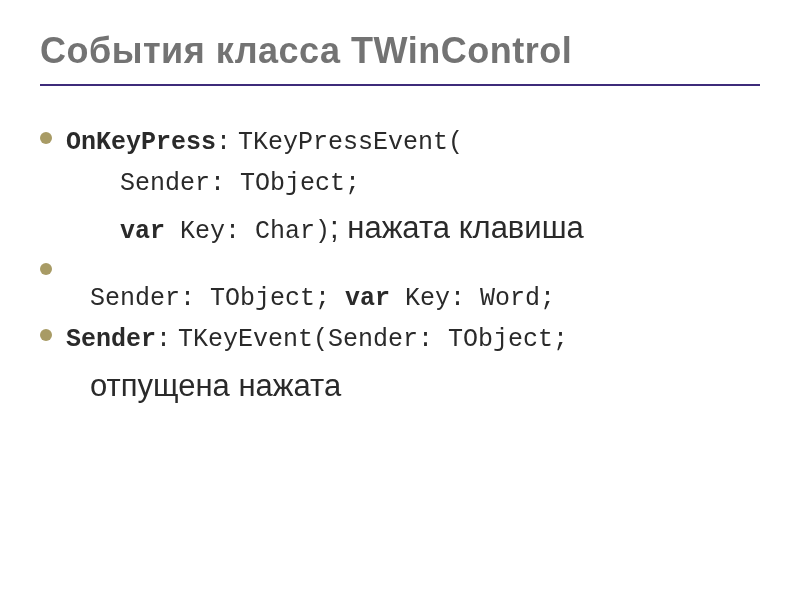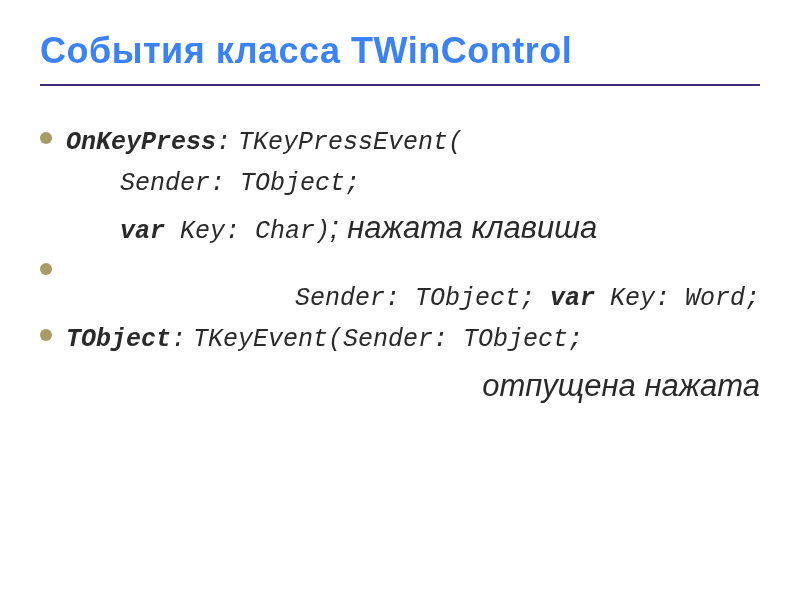--- a/index.html
+++ b/index.html
@@ -18,7 +18,7 @@
     .heading {
       font-size: 36px;
       font-weight: bold;
-      color: #3b82f6;
+      color: #737373;
       margin-bottom: 12px;
       letter-spacing: 0.5px;
     }

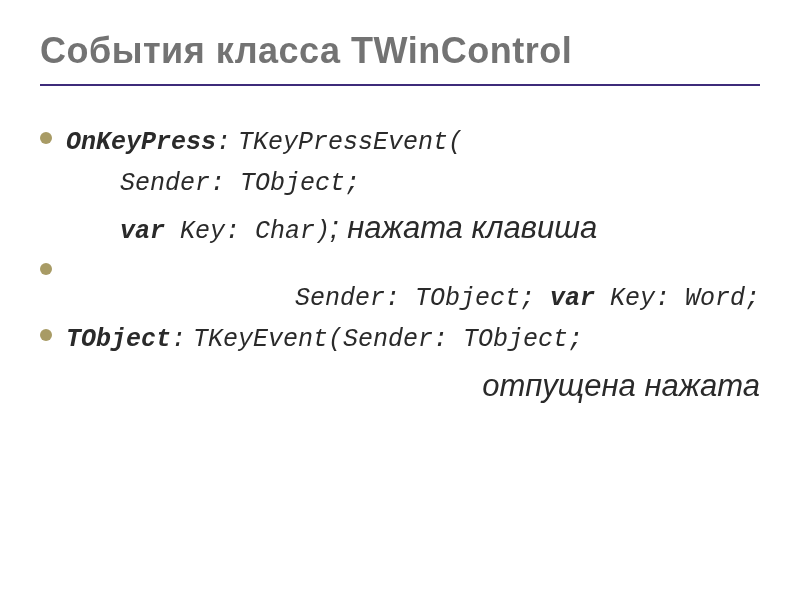--- a/index.html
+++ b/index.html
@@ -29,7 +29,6 @@
     }
     .content {
       padding-left: 0;
-      font-style: italic;
     }
     .bullet-item {
       display: flex;

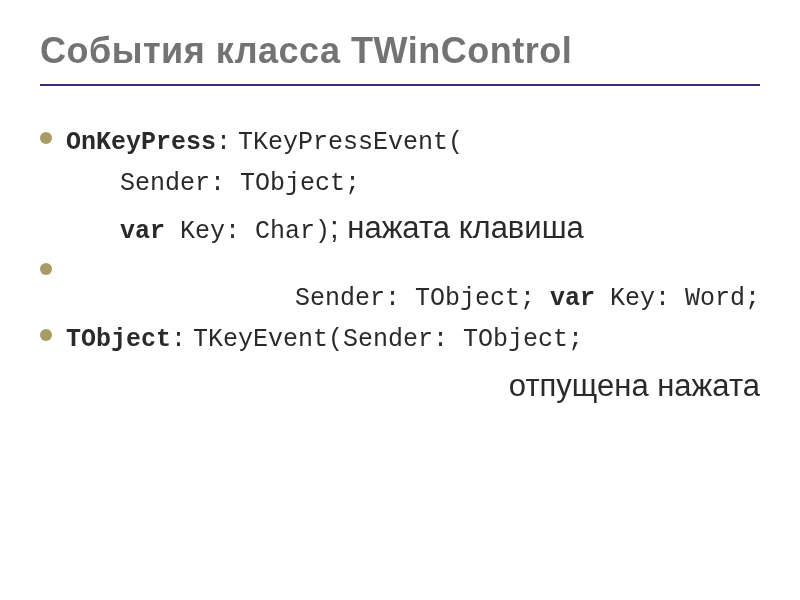--- a/index.html
+++ b/index.html
@@ -54,7 +54,6 @@
     }
     .indent2 {
       padding-left: 50px;
-      text-align: right;
     }
     .mono {
       font-family: 'Courier New', Courier, monospace;

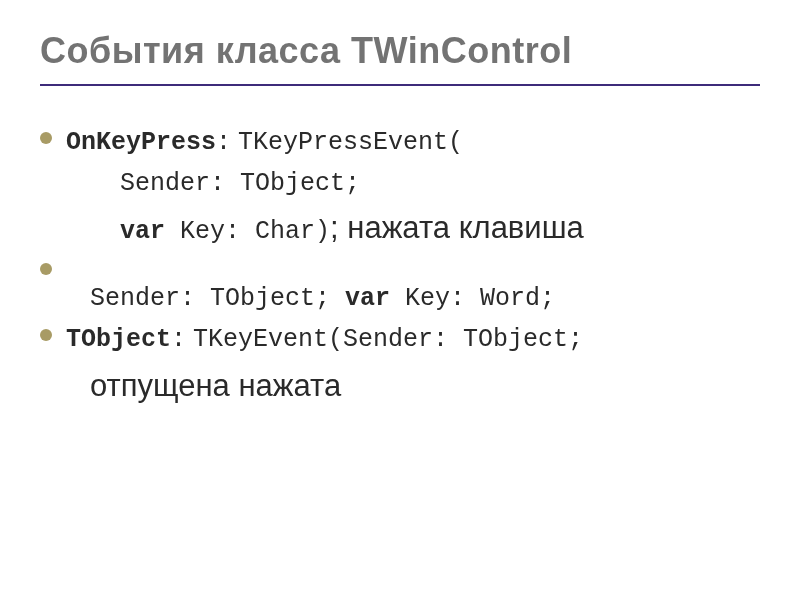--- a/index.html
+++ b/index.html
@@ -97,7 +97,7 @@
   <div class="bullet-item">
     <div class="bullet"></div>
     <div class="line">
-      <span class="mono bold">TObject</span><span class="mono">:</span>
+      <span class="mono bold">Sender</span><span class="mono">:</span>
       <span class="mono">TKeyEvent(</span><span class="mono">Sender: TObject;</span>
     </div>
   </div>

